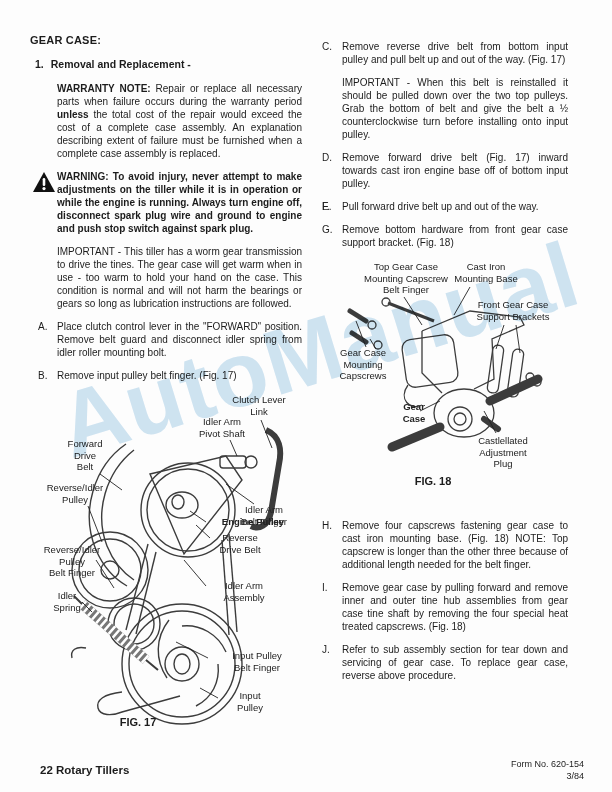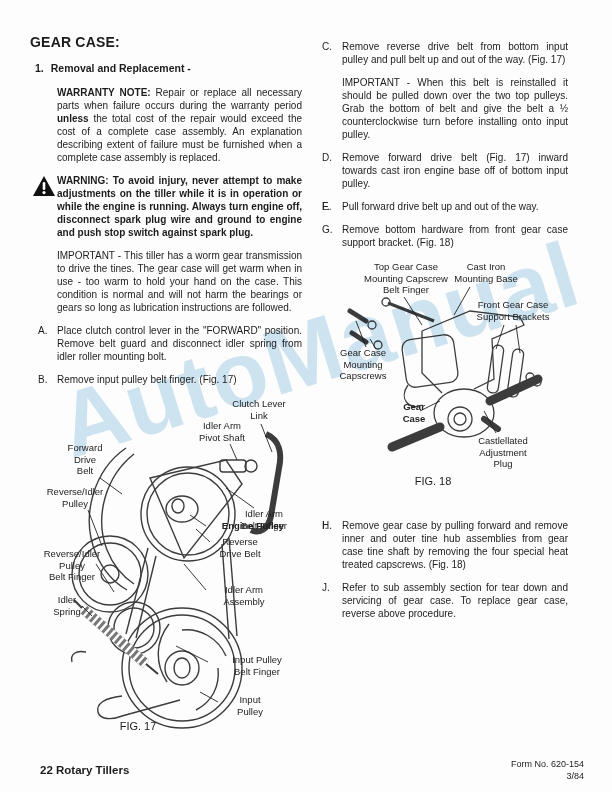--- a/index.html
+++ b/index.html
@@ -21,7 +21,7 @@
   .col-left{position:absolute;left:30px;top:34px;width:272px;z-index:2;}
   .col-right{position:absolute;left:322px;top:40px;width:246px;z-index:2;}
 
-  .section-title{font-size:14px;font-weight:bold;margin:0 0 12px 0;letter-spacing:.2px;}
+  .section-title{font-size:11px;font-weight:bold;margin:0 0 12px 0;letter-spacing:.2px;}
   .sub-heading{font-size:10.5px;font-weight:bold;margin:0 0 12px 5px;}
   .sub-heading .num{margin-right:7px;}
 

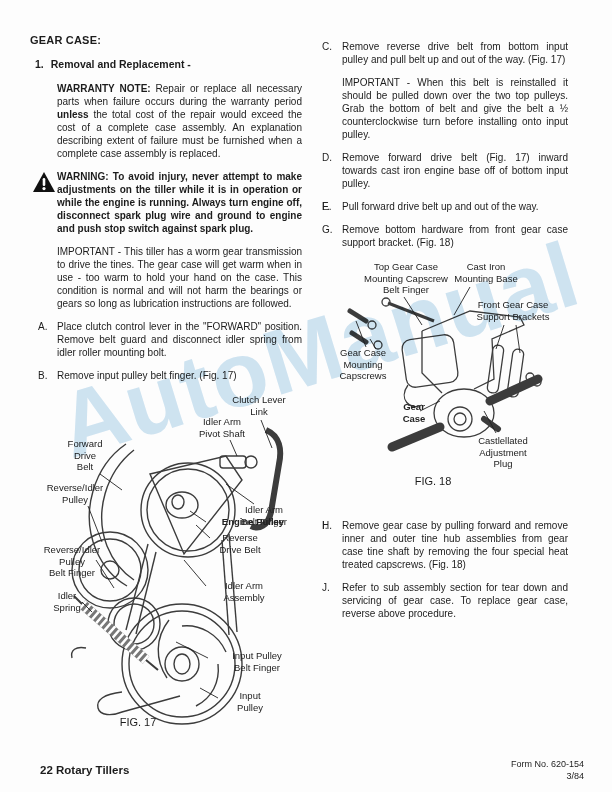--- a/index.html
+++ b/index.html
@@ -46,7 +46,7 @@
     position:absolute;font-size:9.5px;line-height:11.5px;text-align:center;
     white-space:pre-line;color:#222;
   }
-  .fig-caption{position:absolute;font-size:11px;font-weight:normal;text-align:center;}
+  .fig-caption{position:absolute;font-size:11px;font-weight:bold;text-align:center;}
 
   .footer{position:absolute;left:0;bottom:14px;width:612px;z-index:2;}
   .footer .page-label{position:absolute;left:40px;bottom:2px;font-size:11.5px;font-weight:bold;}

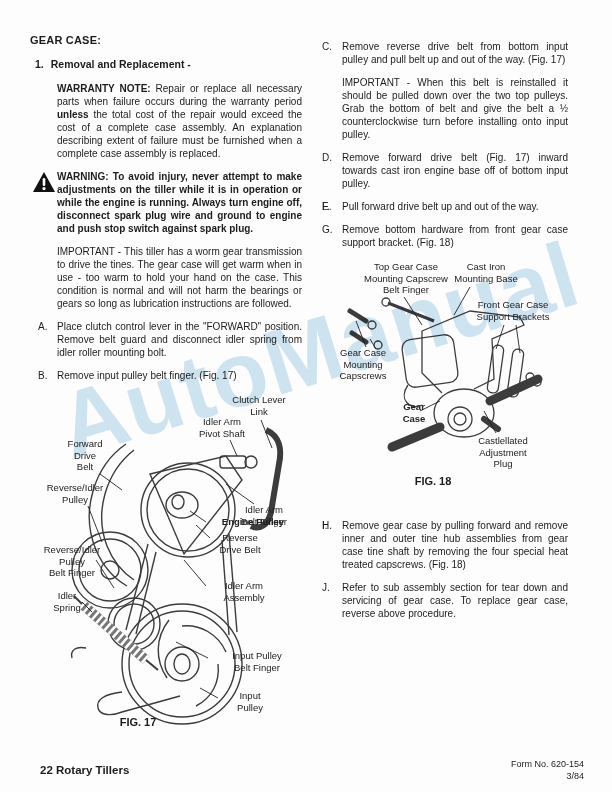--- a/index.html
+++ b/index.html
@@ -266,6 +266,7 @@
 
     <div class="step">
       <span class="letter">H.</span>
+      <span>Remove four capscrews fastening gear case to cast iron mounting base. (Fig. 18) NOTE: Top capscrew is longer than the other three because of additional length needed for the belt finger.</span>
     </div>
     <div class="step">
       <span class="letter">I.</span>

